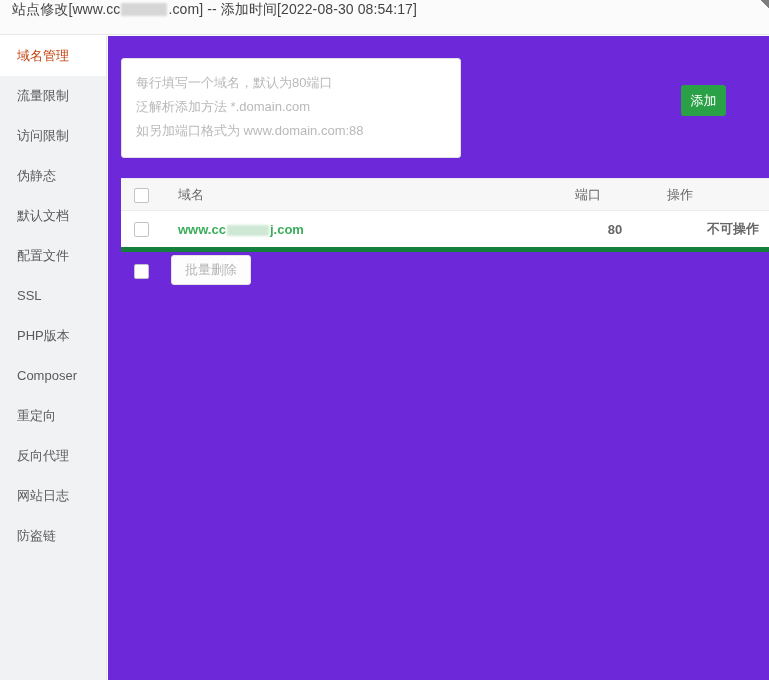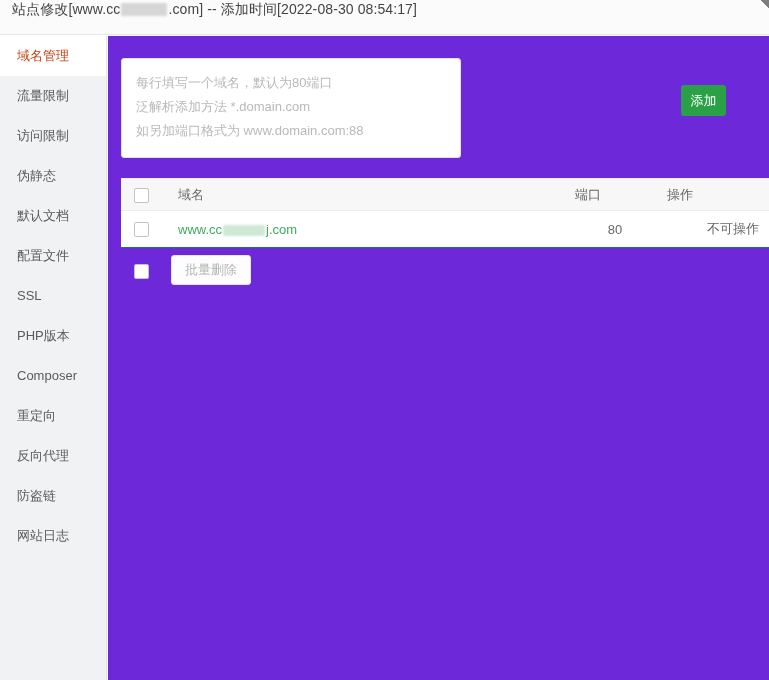--- a/index.html
+++ b/index.html
@@ -166,11 +166,12 @@
   }
   .dtable tbody td {
     height: 36px;
-    border-bottom: 1px solid #15803d;
+    border-bottom: 5px solid #15803d;
     font-size: 13px;
     color: #666666;
     padding: 0;
     background: #ffffff;
+    font-weight: bold;
   }
   .col-check { width: 44px; padding-left: 13px !important; }
   .col-domain { }

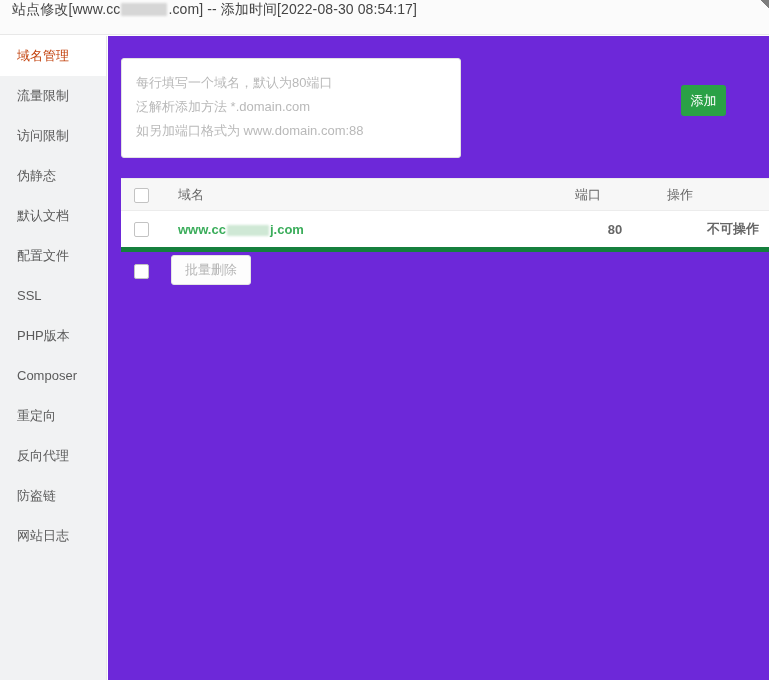--- a/index.html
+++ b/index.html
@@ -251,8 +251,8 @@
   <div class="side-item"><span>Composer</span></div>
   <div class="side-item"><span>重定向</span></div>
   <div class="side-item"><span>反向代理</span></div>
+  <div class="side-item"><span>网站日志</span></div>
   <div class="side-item"><span>防盗链</span></div>
-  <div class="side-item"><span>网站日志</span></div>
 </div>
 
 <div class="main">

